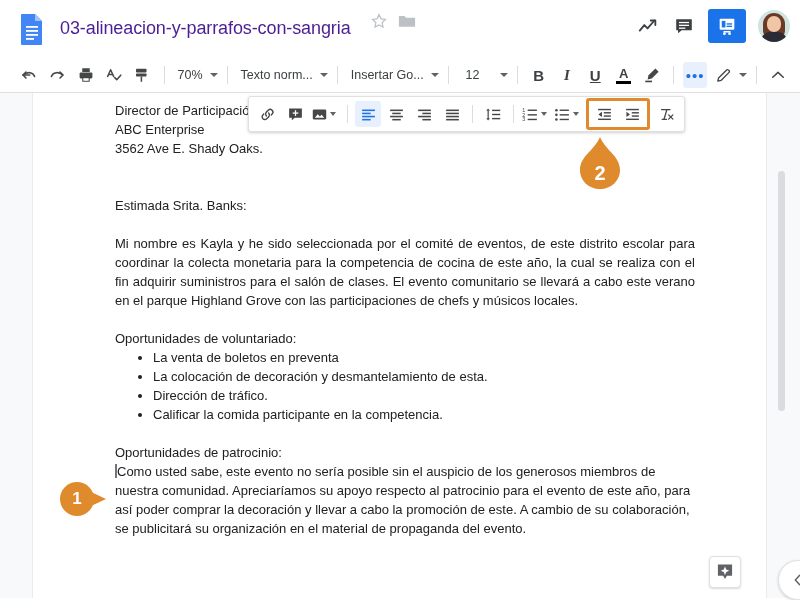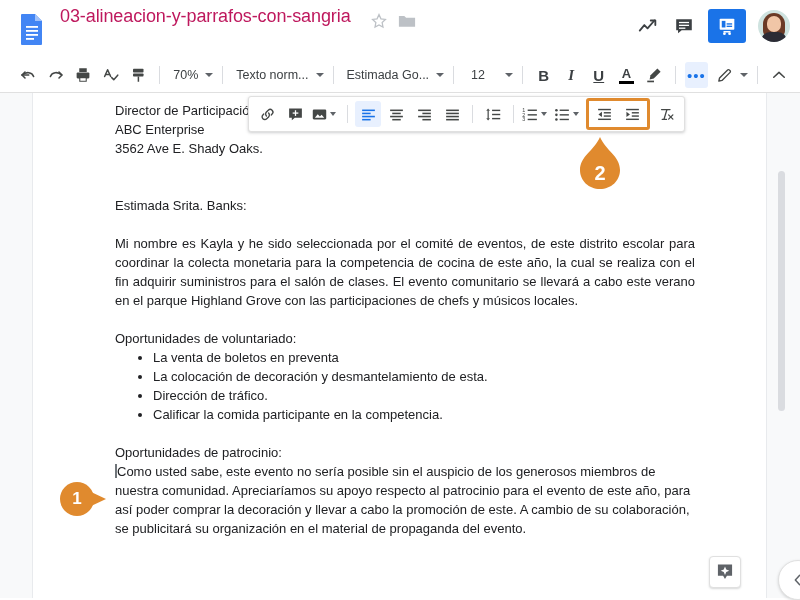--- a/index.html
+++ b/index.html
@@ -31,8 +31,8 @@
   .docs-logo svg { display:block; }
 
   .doc-title {
-    position: absolute; left: 60px; top: 6px;
-    font-size: 18px; color: #be185d;
+    position: absolute; left: 60px; top: 18px;
+    font-size: 18px; color: #4c1d95;
     letter-spacing: -0.1px;
     white-space: nowrap;
   }

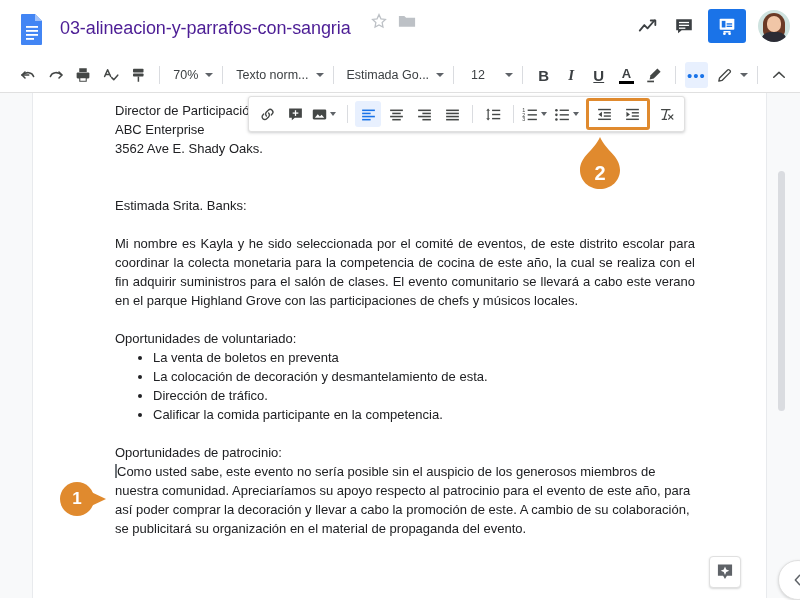--- a/index.html
+++ b/index.html
@@ -413,7 +413,7 @@
     <div class="tb-sep"></div>
 
     <div class="tb-combo">
-      <span>Estimada Go...</span>
+      <span>Insertar Go...</span>
       <span class="caret"></span>
     </div>
 

